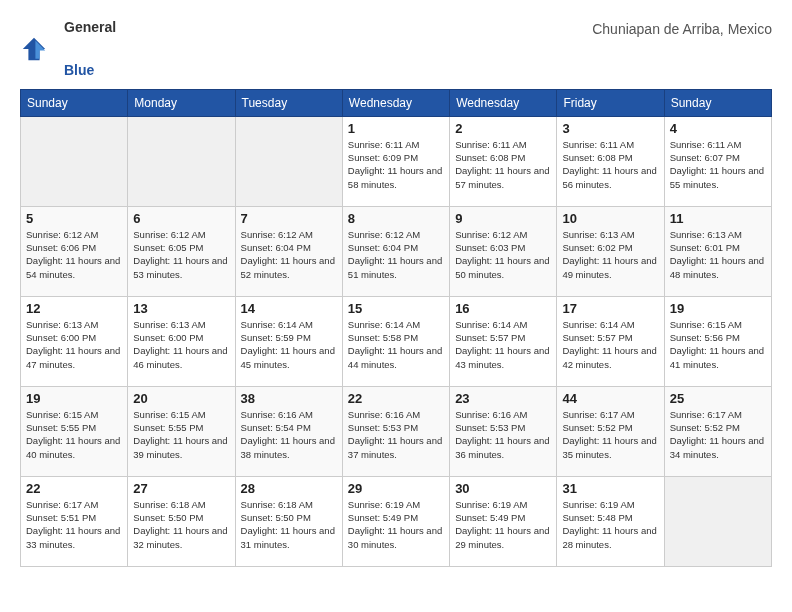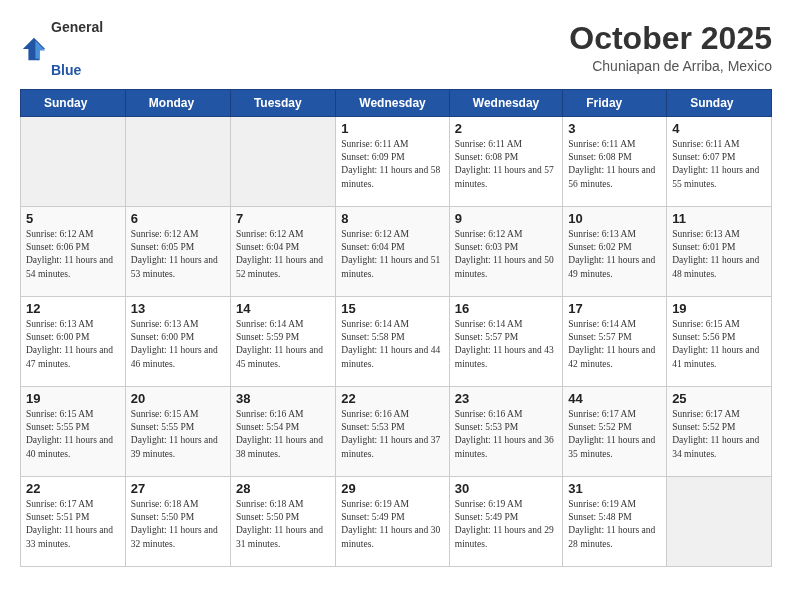--- a/index.html
+++ b/index.html
@@ -19,7 +19,7 @@
     .logo {
       display: flex;
       align-items: center;
-      gap: 3px;
+      gap: 16px;
     }
     .logo-text {
       display: flex;

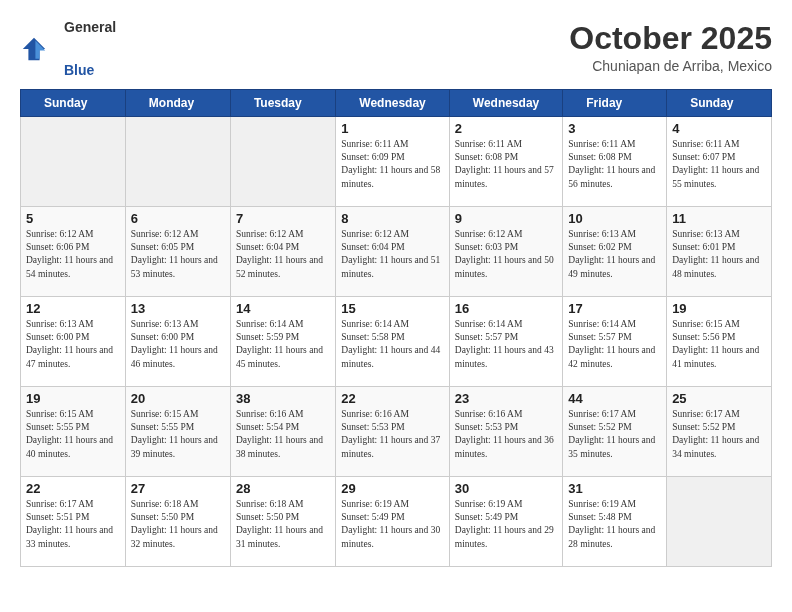--- a/index.html
+++ b/index.html
@@ -108,7 +108,6 @@
     </div>
   </div>
   <div class="title-area">
-    <div class="calendar-title">October 2025</div>
     <div class="calendar-subtitle">Chuniapan de Arriba, Mexico</div>
   </div>
 </div>

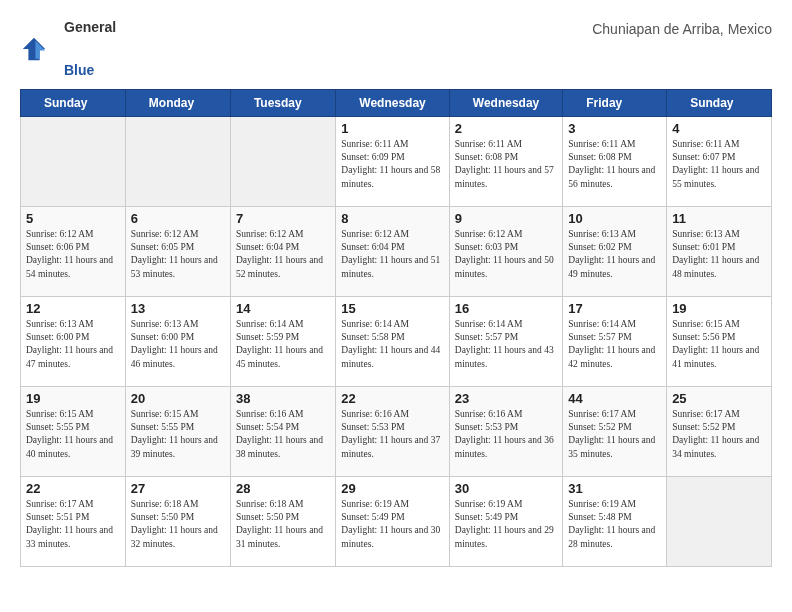--- a/index.html
+++ b/index.html
@@ -56,9 +56,9 @@
       background-color: #2255a4;
       color: #fff;
       text-align: left;
-      padding: 6px 23px;
+      padding: 6px 6px;
       font-size: 12px;
-      font-weight: bold;
+      font-weight: normal;
       border: 1px solid #1a4080;
     }
     .calendar-table td {

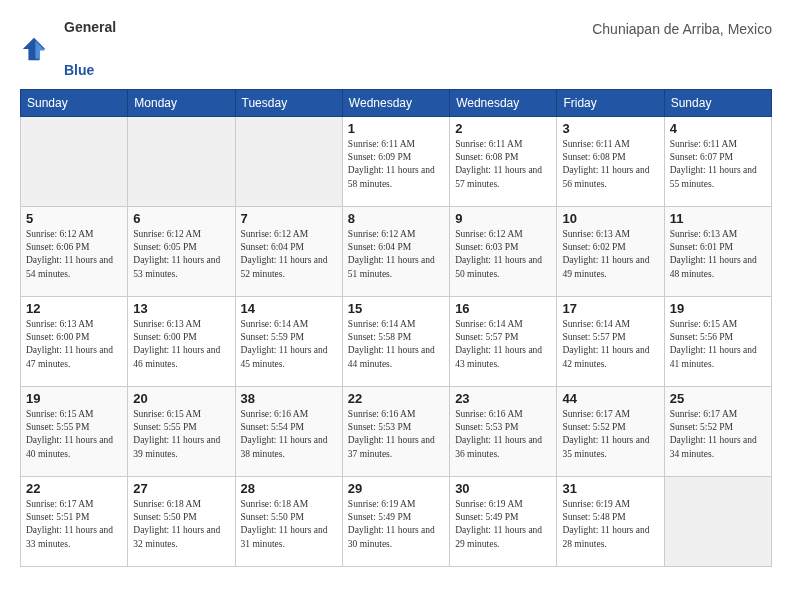--- a/index.html
+++ b/index.html
@@ -83,7 +83,6 @@
       font-size: 9.5px;
       color: #333;
       line-height: 1.4;
-      font-family: Liberation Serif, serif;
     }
     .empty-cell {
       background: #f0f0f0 !important;

